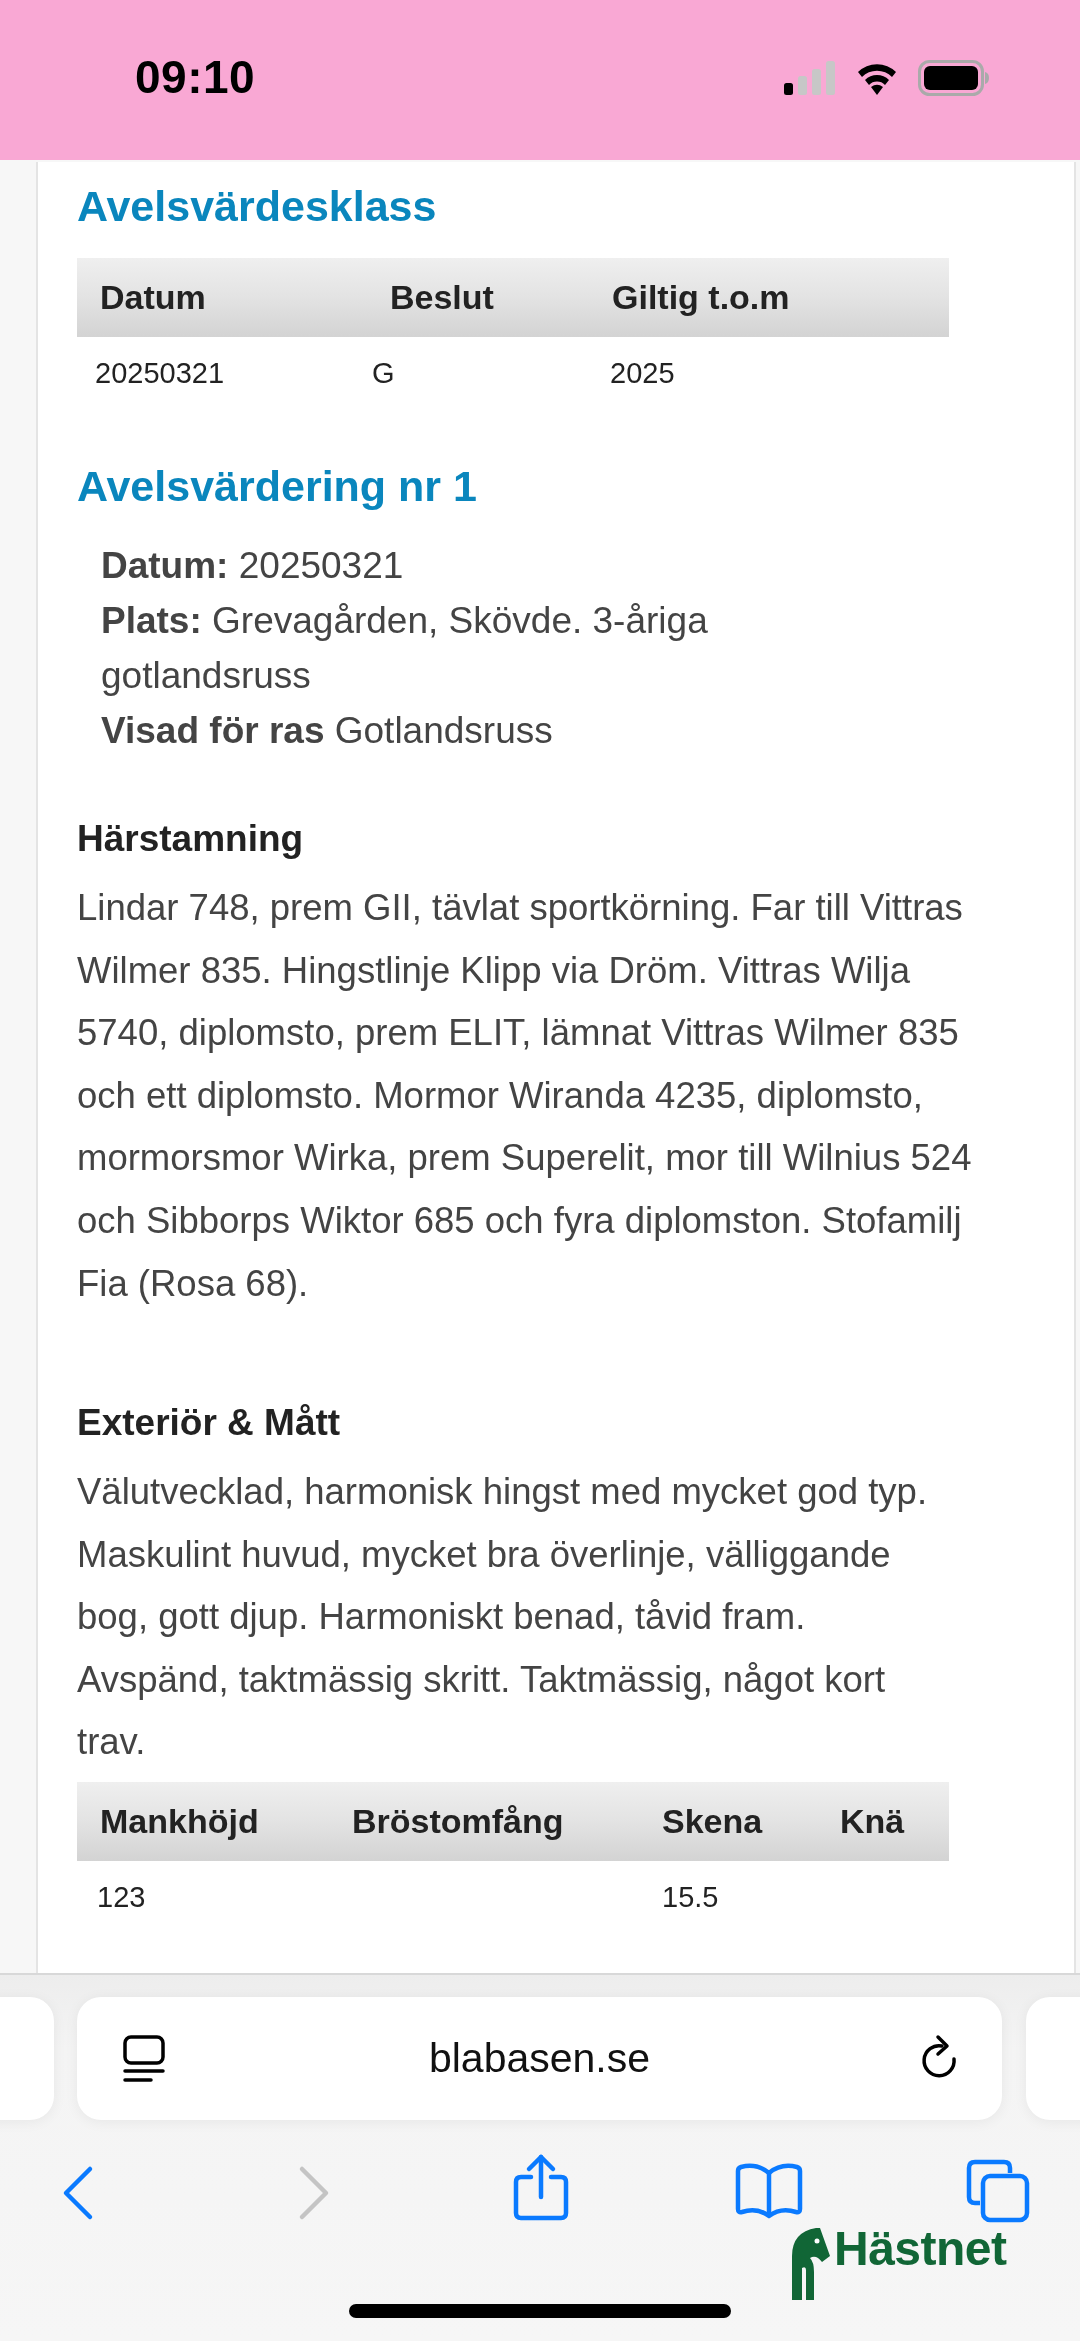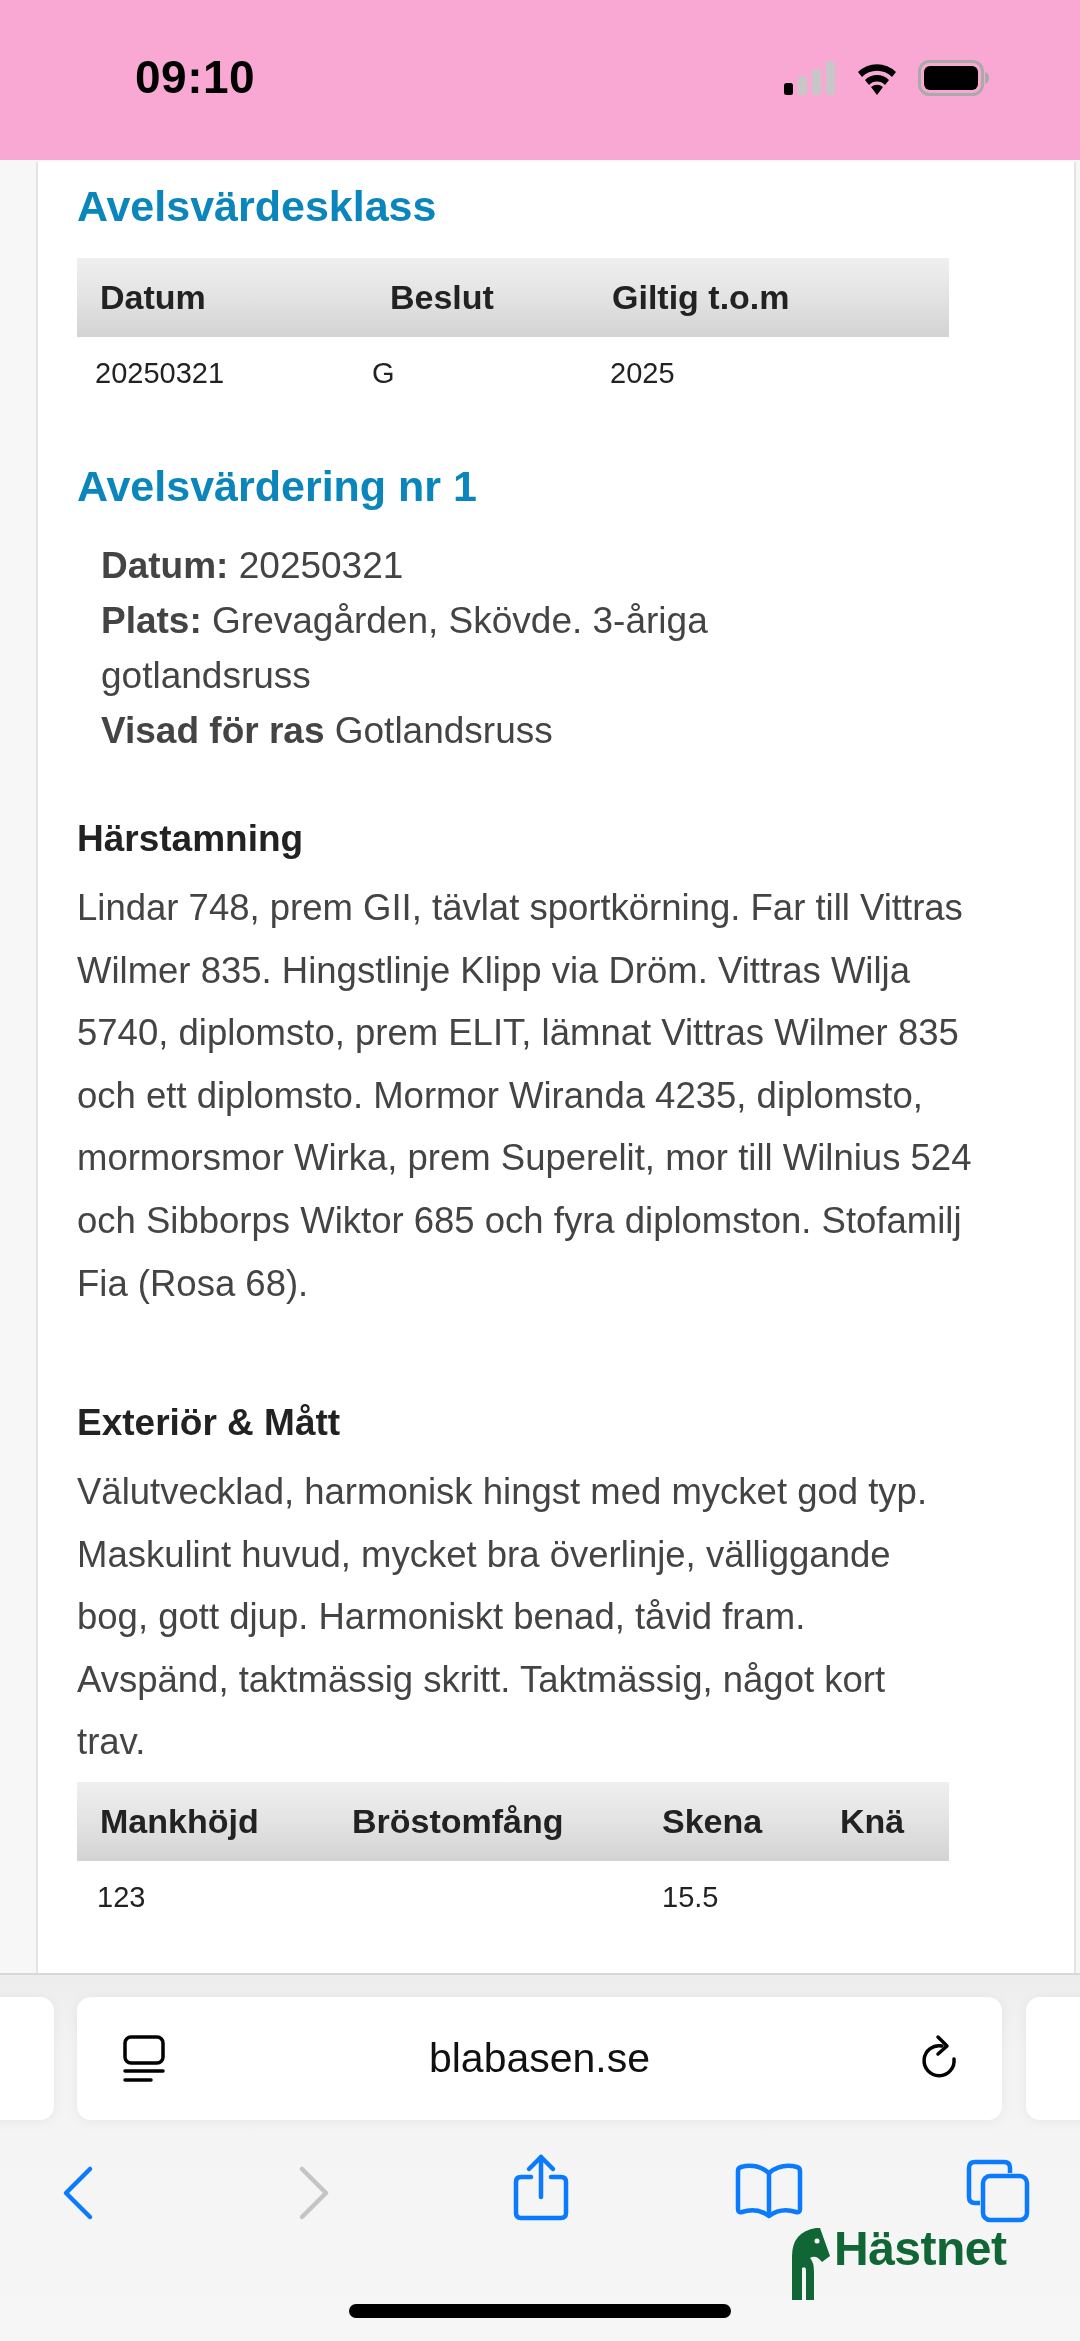--- a/index.html
+++ b/index.html
@@ -41,7 +41,7 @@
     background: linear-gradient(to bottom, #ededed 0%, #f4f4f4 20%, #f6f6f6 100%);
     border-top: 2px solid #d8d8d8;
   }
-  .pill { position: absolute; top: 22px; height: 123px; background: #fff; border-radius: 14px; box-shadow: 0 2px 14px rgba(0,0,0,0.06); }
+  .pill { position: absolute; top: 22px; height: 123px; background: #fff; border-radius: 24px; box-shadow: 0 2px 14px rgba(0,0,0,0.06); }
   .pill-left { left: -60px; width: 114px; }
   .pill-right { left: 1026px; width: 120px; }
   .pill-main { left: 77px; width: 925px; }

